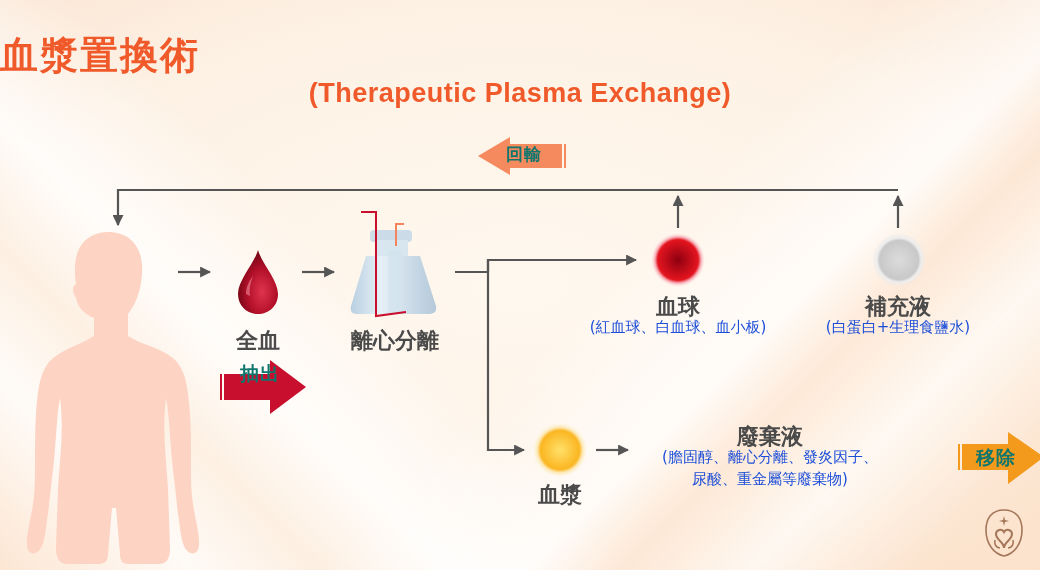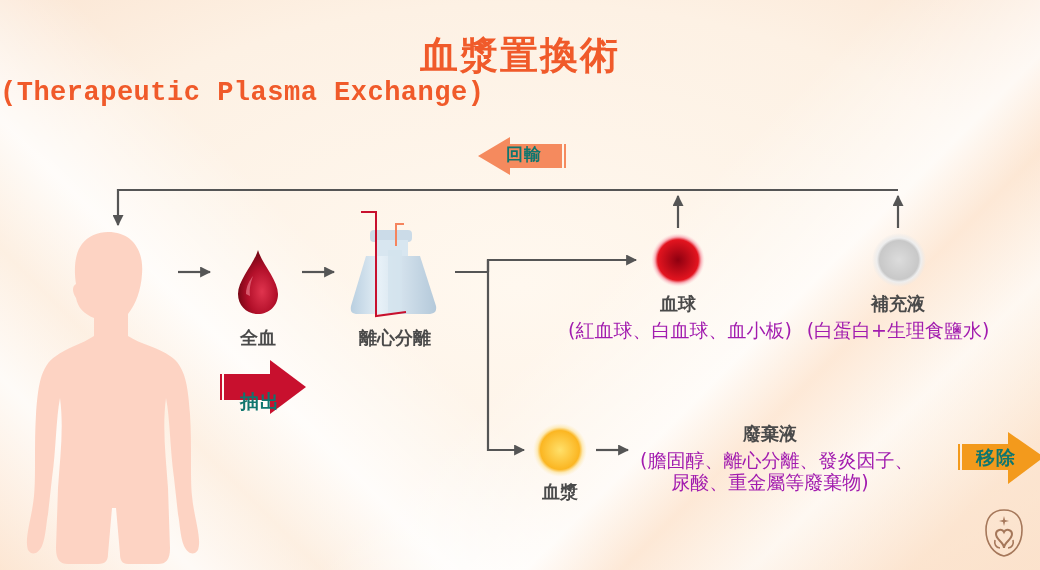--- a/index.html
+++ b/index.html
@@ -17,7 +17,7 @@
   }
   .abs { position: absolute; }
   .title-cn {
-    left: 0; width: 1040px; top: 30px; text-align: center;
+    left: 0; width: 1040px; top: 30px; 
     font-size: 38px; font-weight: 900; color: #f05a2a; letter-spacing: 2px;
     font-family: "DejaVu Sans", sans-serif;
   }

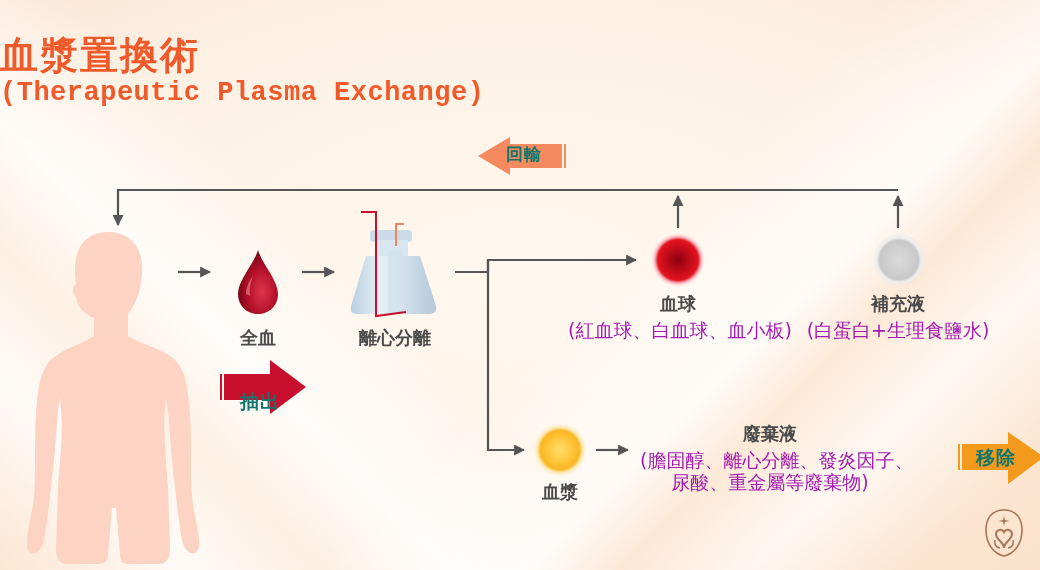--- a/index.html
+++ b/index.html
@@ -22,9 +22,9 @@
     font-family: "DejaVu Sans", sans-serif;
   }
   .title-en {
-    left: 0; width: 1040px; top: 78px; text-align: left;
+    left: 0; width: 1040px; top: 78px; text-align: center;
     font-size: 27px; font-weight: bold; color: #f05a2a; letter-spacing: 0.5px;
-    font-family: Liberation Mono, monospace;
+    font-family: Liberation Sans, sans-serif;
   }
   .label { color: #555; text-align: center; white-space: nowrap; }
   .label.main { font-size: 18px; font-weight: bold; color: #4a4a4a; }

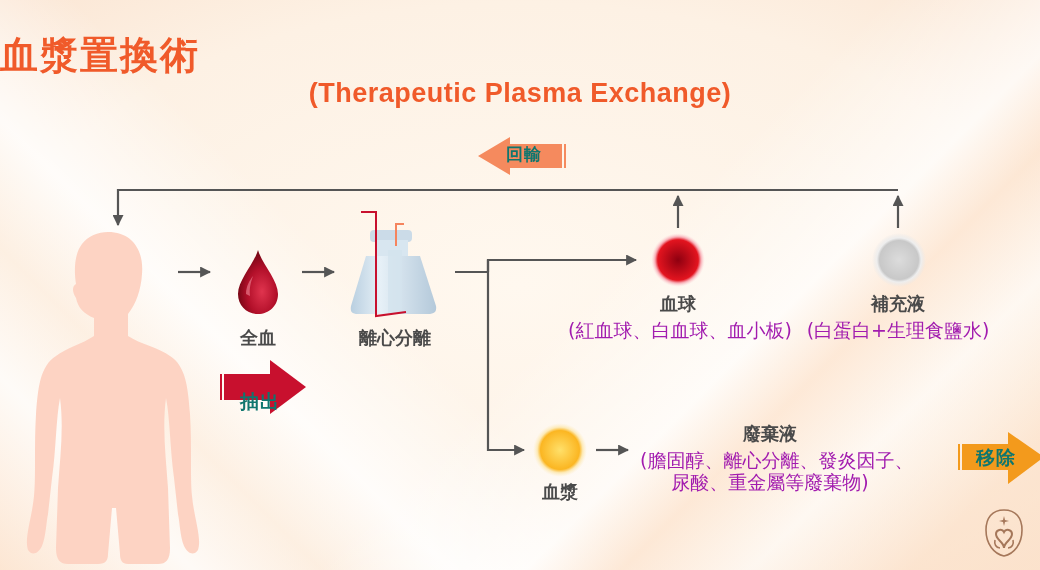--- a/index.html
+++ b/index.html
@@ -27,7 +27,7 @@
     font-family: Liberation Sans, sans-serif;
   }
   .label { color: #555; text-align: center; white-space: nowrap; }
-  .label.main { font-size: 18px; font-weight: bold; color: #4a4a4a; }
+  .label.main { font-size: 22px; font-weight: bold; color: #4a4a4a; }
   .label.sub { font-size: 19px; color: #a21caf; }
   .badge-text {
     color: #0f766e; font-size: 19px; font-weight: bold; letter-spacing: 1px;

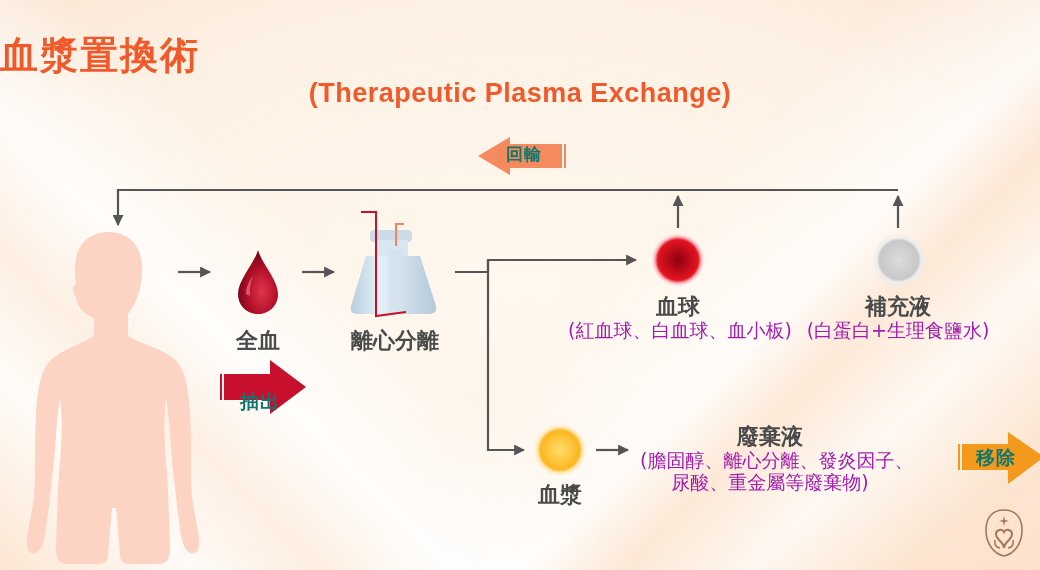--- a/index.html
+++ b/index.html
@@ -28,7 +28,7 @@
   }
   .label { color: #555; text-align: center; white-space: nowrap; }
   .label.main { font-size: 22px; font-weight: bold; color: #4a4a4a; }
-  .label.sub { font-size: 19px; color: #a21caf; }
+  .label.sub { font-size: 15px; color: #1d4ed8; }
   .badge-text {
     color: #0f766e; font-size: 19px; font-weight: bold; letter-spacing: 1px;
   }

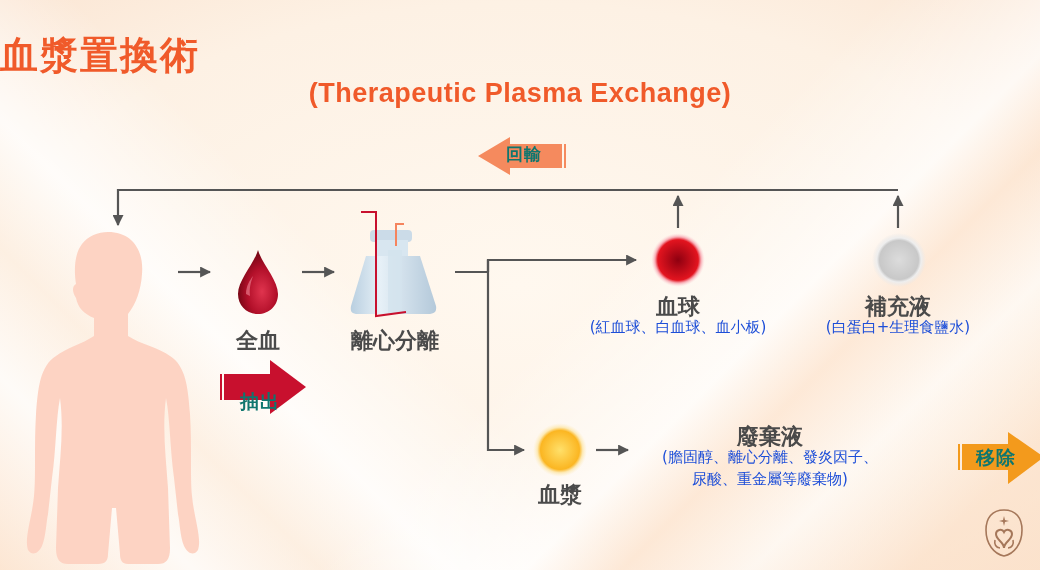--- a/index.html
+++ b/index.html
@@ -95,7 +95,7 @@
     <rect x="2" y="14" width="2" height="26" fill="#c8102e"></rect>
     <path d="M6 14 L52 14 L52 0 L88 27 L52 54 L52 40 L6 40 Z" fill="#c8102e"></path>
   </svg>
-  <span class="abs badge-text" style="left:22px;top:29px;">抽出</span>
+  <span class="abs badge-text" style="left:22px;top:1px;">抽出</span>
 </div>
 
 <svg class="abs" style="left:350px;top:206px;" width="92" height="112" viewBox="0 0 92 112">

